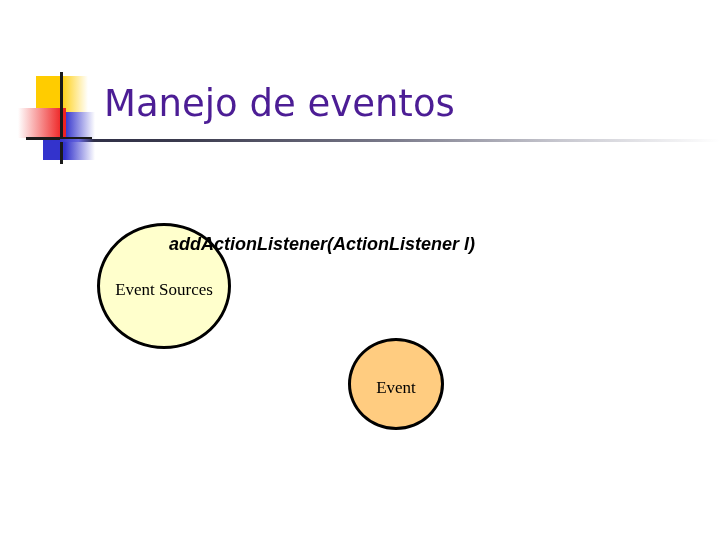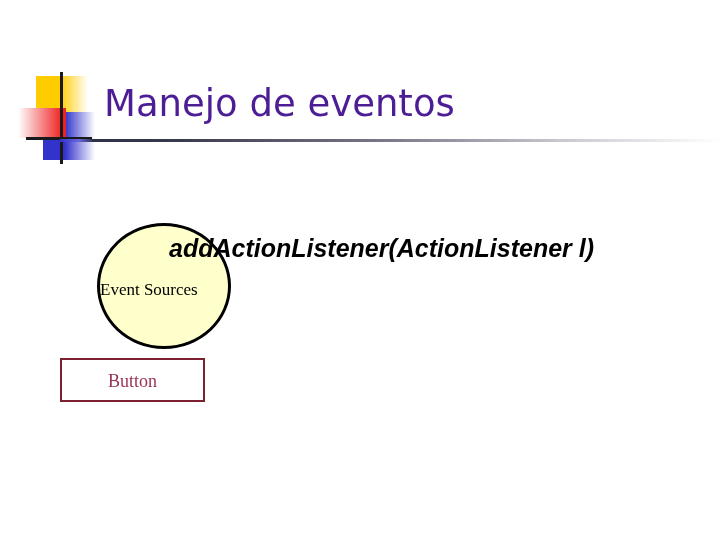--- a/index.html
+++ b/index.html
@@ -205,7 +205,7 @@
     font-family: "Liberation Sans", sans-serif;
     font-style: italic;
     font-weight: bold;
-    font-size: 25px;
+    font-size: 18px;
     color: #000000;
     white-space: nowrap;
     z-index: 5;

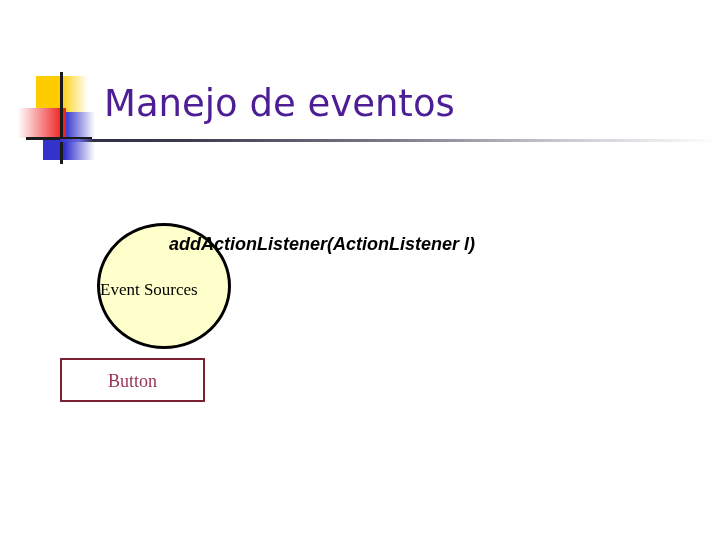--- a/index.html
+++ b/index.html
@@ -132,7 +132,7 @@
     position: absolute;
     left: 0;
     right: 0;
-    text-align: left;
+    text-align: center;
     font-family: "Liberation Serif", serif;
     font-size: 17px;
     color: #000000;

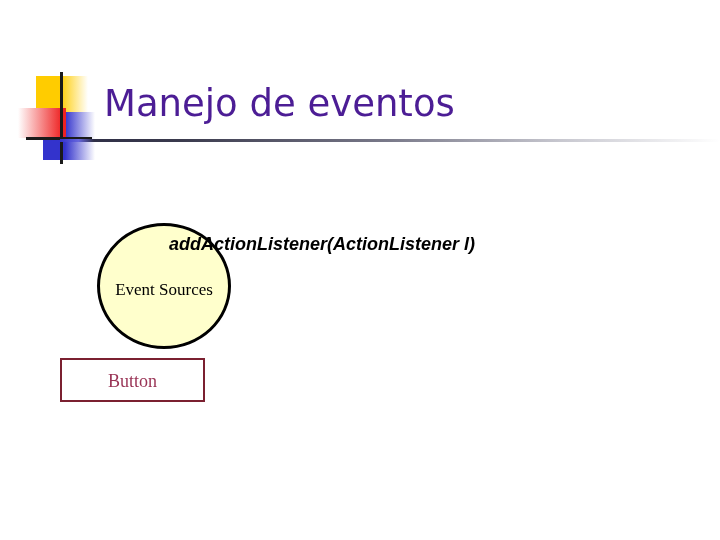--- a/index.html
+++ b/index.html
@@ -237,9 +237,6 @@
 
 
 
-    <div id="node-button">
-      <div class="node-label">Button</div>
-    </div>
 
     <div id="method-call-label">addActionListener(ActionListener l)</div>
 

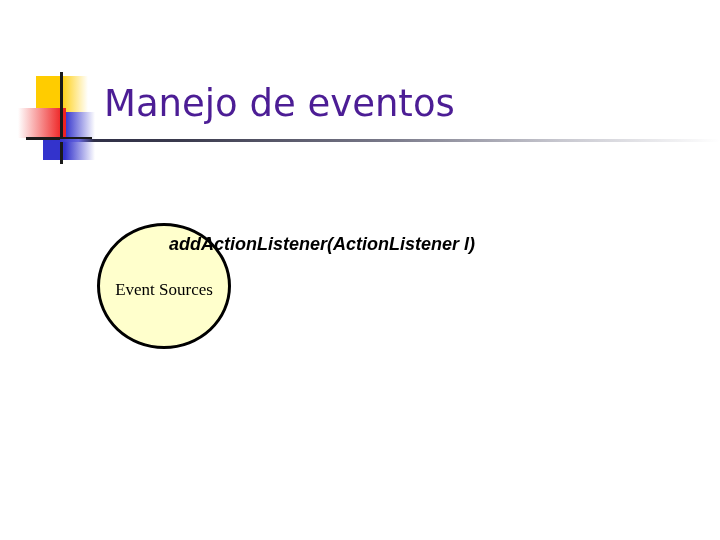--- a/index.html
+++ b/index.html
@@ -236,6 +236,9 @@
     </div>
 
 
+    <div id="ellipse-event" class="node-ellipse">
+      <div class="node-label">Event</div>
+    </div>
 
 
     <div id="method-call-label">addActionListener(ActionListener l)</div>

